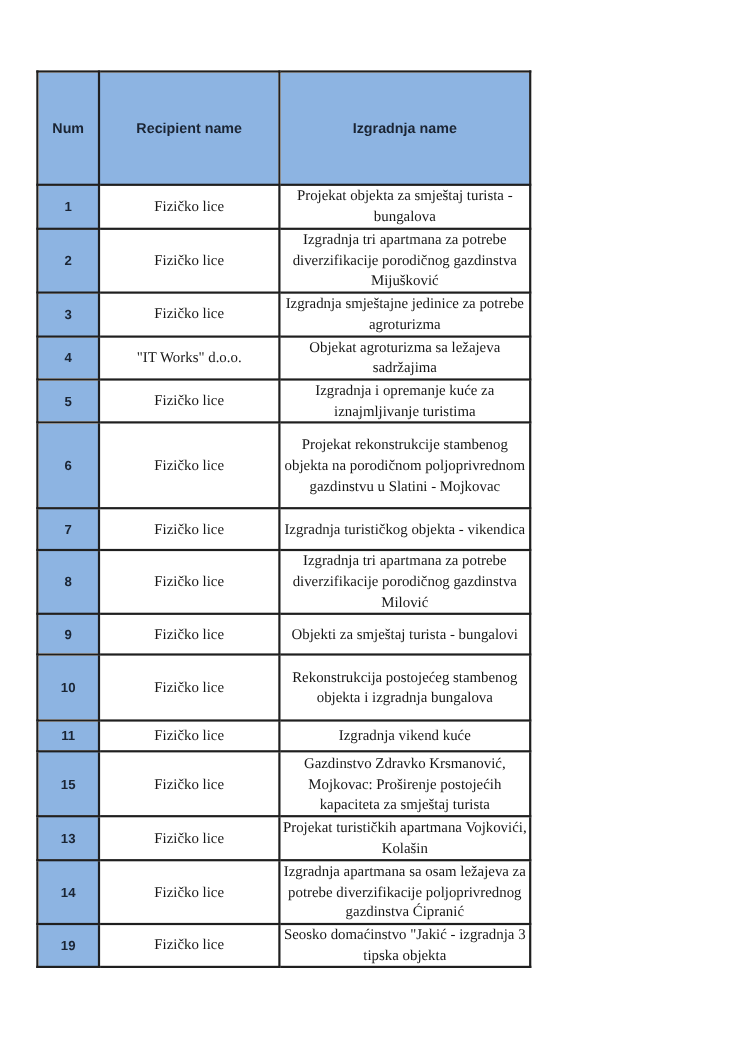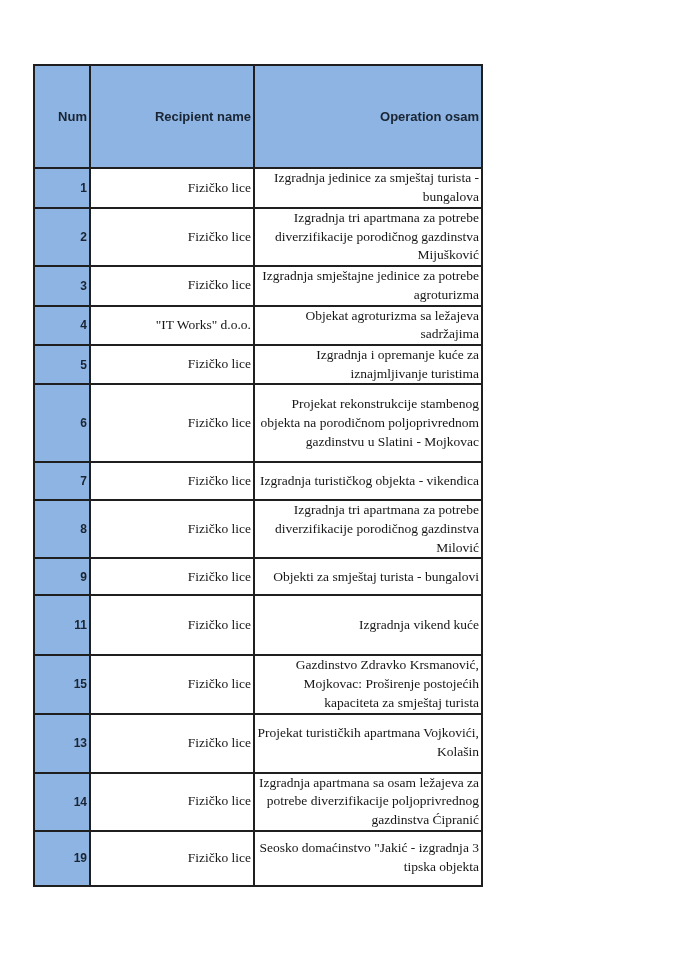--- a/index.html
+++ b/index.html
@@ -39,7 +39,7 @@
   table.grants th,
   table.grants td {
     border: 2px solid var(--border-color);
-    text-align: right;
+    text-align: center;
     vertical-align: middle;
     padding: 0 2px;
     overflow: hidden;

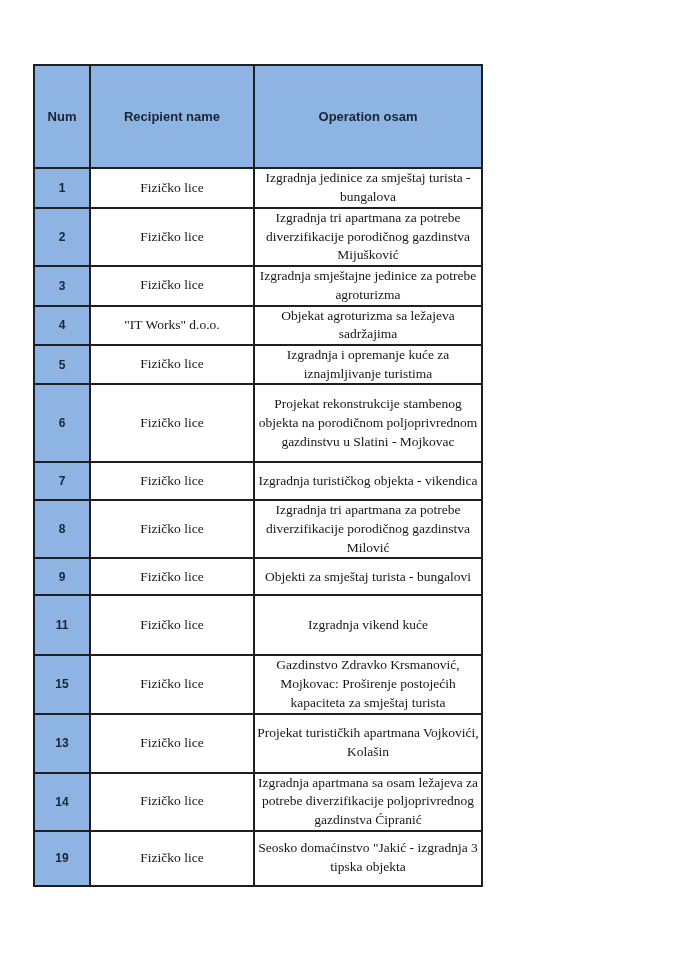--- a/index.html
+++ b/index.html
@@ -98,7 +98,7 @@
       <tr>
         <th>Num</th>
         <th>Recipient name</th>
-        <th>Operation osam</th>
+        <th>Izgradnja name</th>
       </tr>
     </thead>
     <tbody>

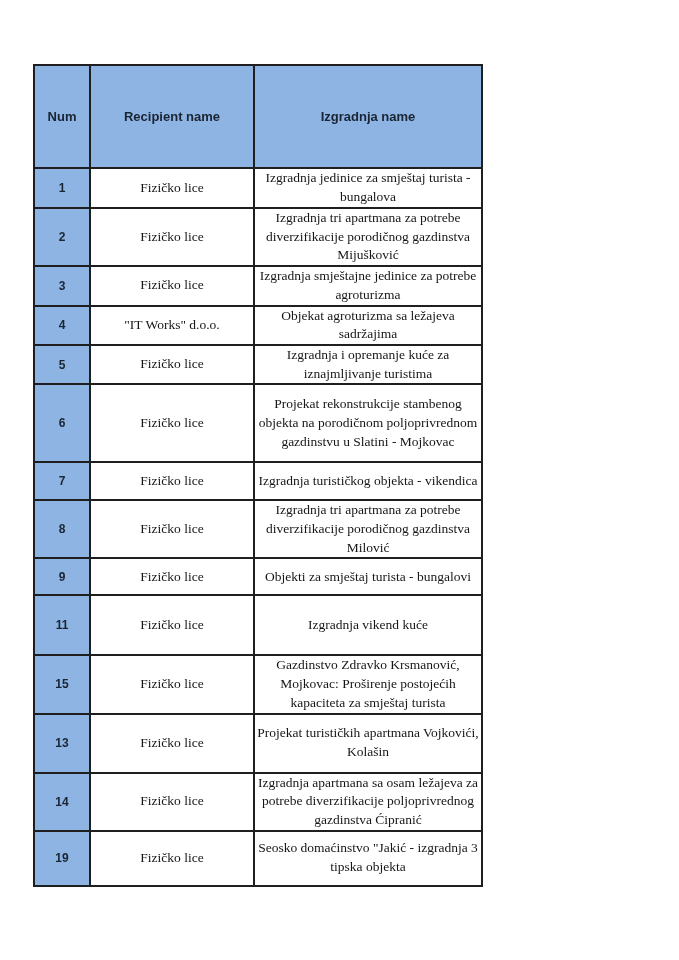--- a/index.html
+++ b/index.html
@@ -105,7 +105,7 @@
         <tr>
     <td class="num-cell">1</td>
     <td class="body-cell">Fizičko lice</td>
-    <td class="body-cell">Izgradnja jedinice za smještaj turista - bungalova</td>
+    <td class="body-cell">Projekat objekta za smještaj turista - bungalova</td>
   </tr>
         <tr>
     <td class="num-cell">2</td>

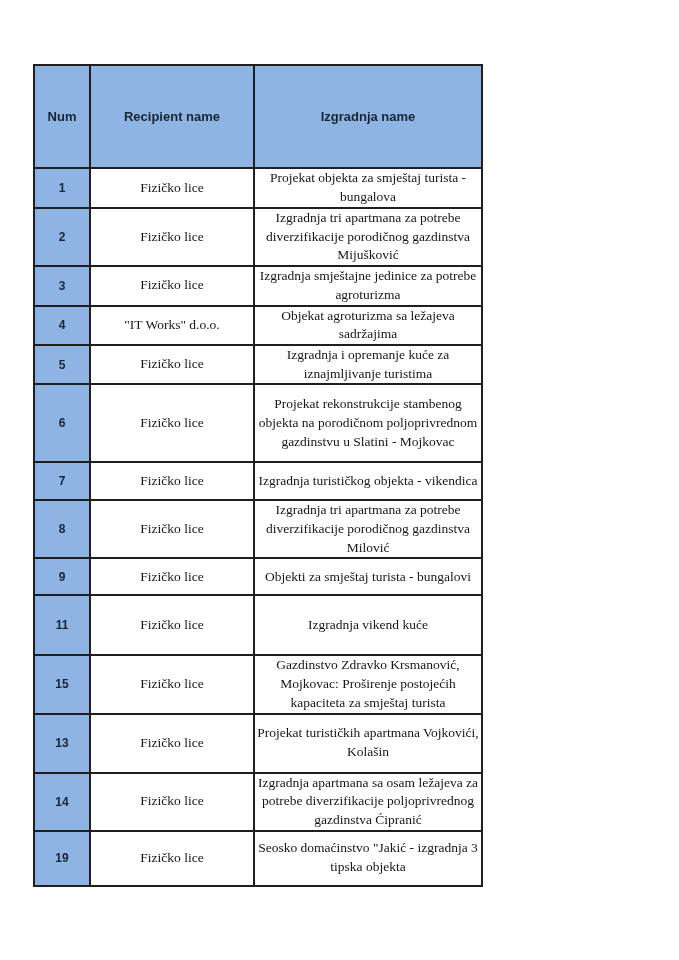--- a/index.html
+++ b/index.html
@@ -148,6 +148,11 @@
     <td class="body-cell">Objekti za smještaj turista - bungalovi</td>
   </tr>
         <tr>
+    <td class="num-cell">10</td>
+    <td class="body-cell">Fizičko lice</td>
+    <td class="body-cell">Rekonstrukcija postojećeg stambenog objekta i izgradnja bungalova</td>
+  </tr>
+        <tr>
     <td class="num-cell">11</td>
     <td class="body-cell">Fizičko lice</td>
     <td class="body-cell">Izgradnja vikend kuće</td>

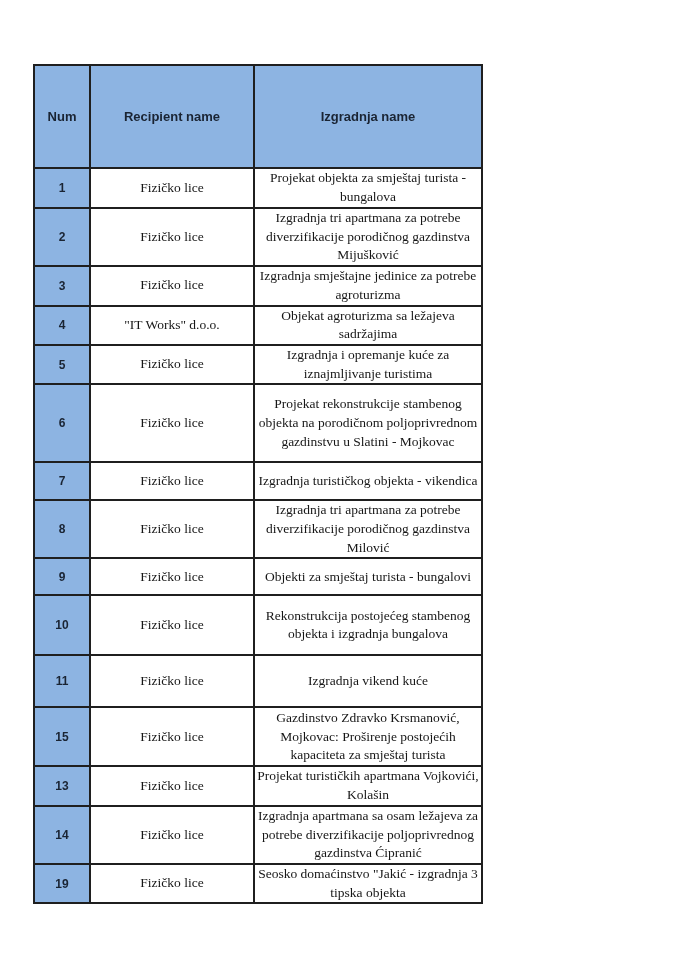--- a/index.html
+++ b/index.html
@@ -78,7 +78,7 @@
   tbody tr:nth-child(8)  { height: 57px; }
   tbody tr:nth-child(9)  { height: 37px; }
   tbody tr:nth-child(10) { height: 60px; }
-  tbody tr:nth-child(11) { height: 52px; }
+  tbody tr:nth-child(11) { height: 28px; }
   tbody tr:nth-child(12) { height: 59px; }
   tbody tr:nth-child(13) { height: 38px; }
   tbody tr:nth-child(14) { height: 55px; }

